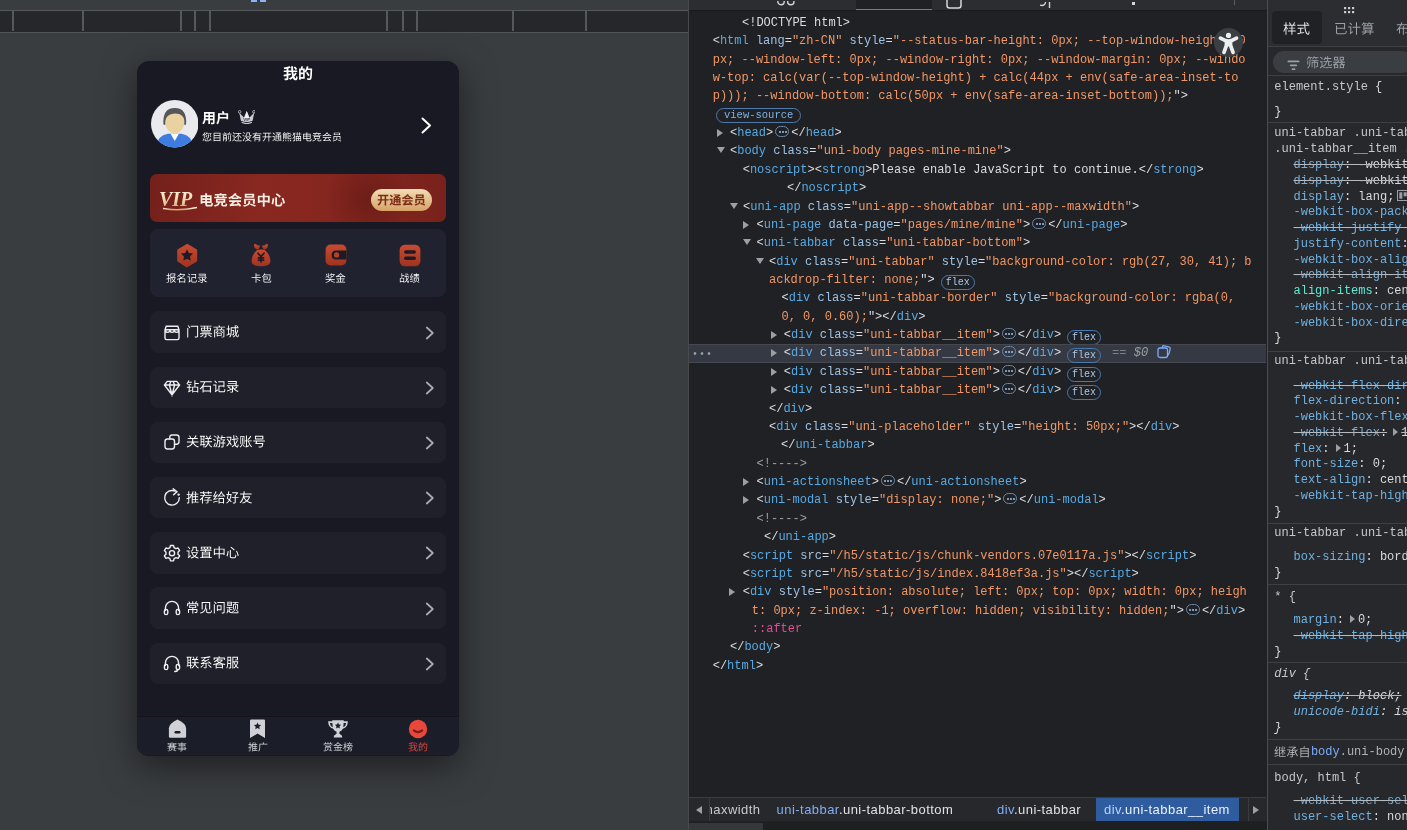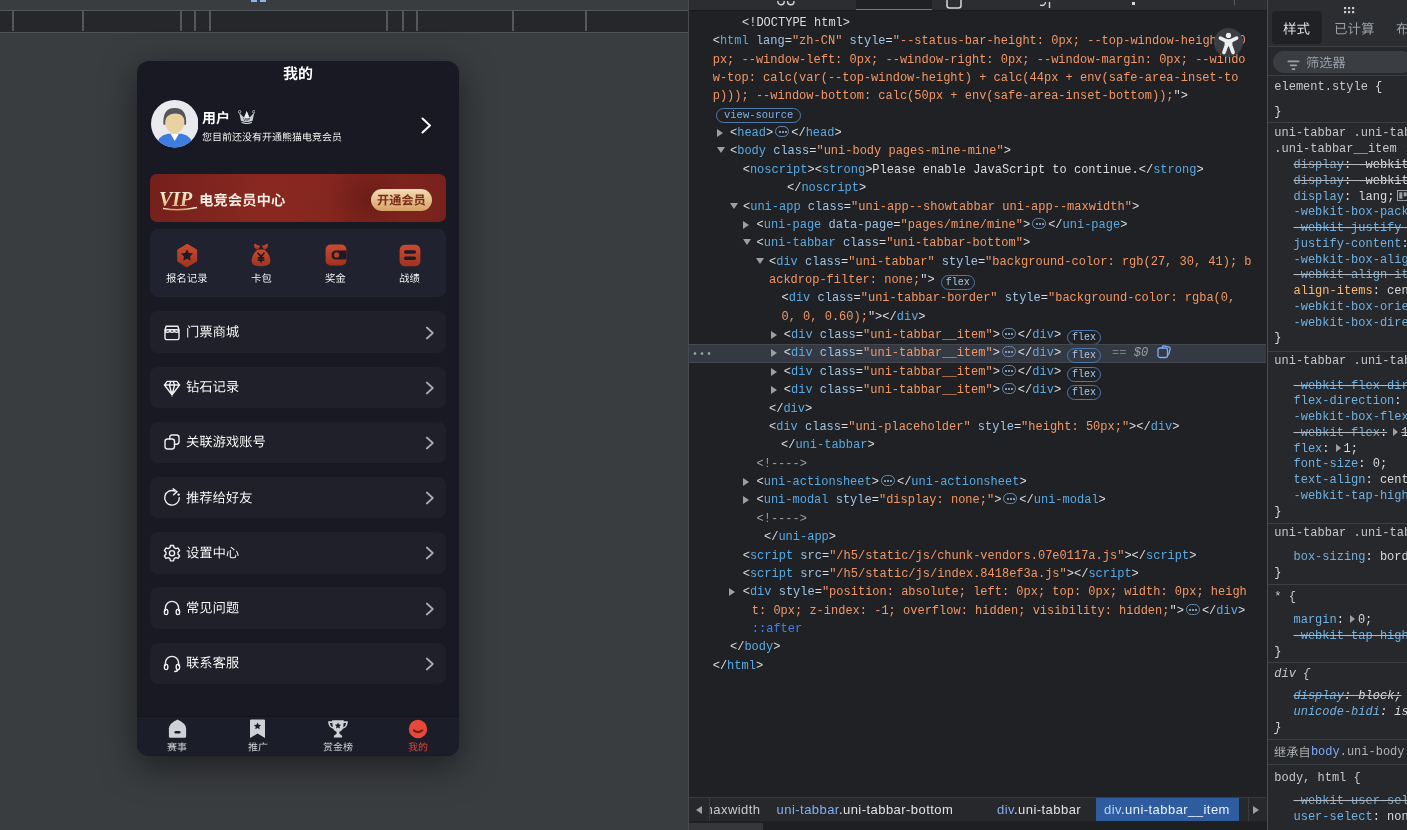--- a/index.html
+++ b/index.html
@@ -429,7 +429,7 @@
 <div class="line mono" style="left:1293.5px;top:234.91px;"><span style="color:#71b1e0">justify-content</span><span style="color:#d8dadc">: center;</span></div>
 <div class="line mono" style="left:1293.5px;top:250.71px;"><span style="color:#71b1e0">-webkit-box-align</span></div>
 <div class="line mono" style="left:1293.5px;top:266.41px;"><span style="text-decoration:line-through;text-decoration-color:#b5b8bc;text-decoration-thickness:1.2px"><span style="color:#71b1e0">-webkit-align-items</span></span></div>
-<div class="line mono" style="left:1293.5px;top:282.21px;"><span style="color:#fdba74">align-items</span><span style="color:#d8dadc">: center;</span></div>
+<div class="line mono" style="left:1293.5px;top:282.21px;"><span style="color:#5eead4">align-items</span><span style="color:#d8dadc">: center;</span></div>
 <div class="line mono" style="left:1293.5px;top:297.91px;"><span style="color:#71b1e0">-webkit-box-orient</span></div>
 <div class="line mono" style="left:1293.5px;top:313.71px;"><span style="color:#71b1e0">-webkit-box-direction</span></div>
 <div class="line mono" style="left:1274.3px;top:329.41px;"><span style="color:#d8dadc">}</span></div>

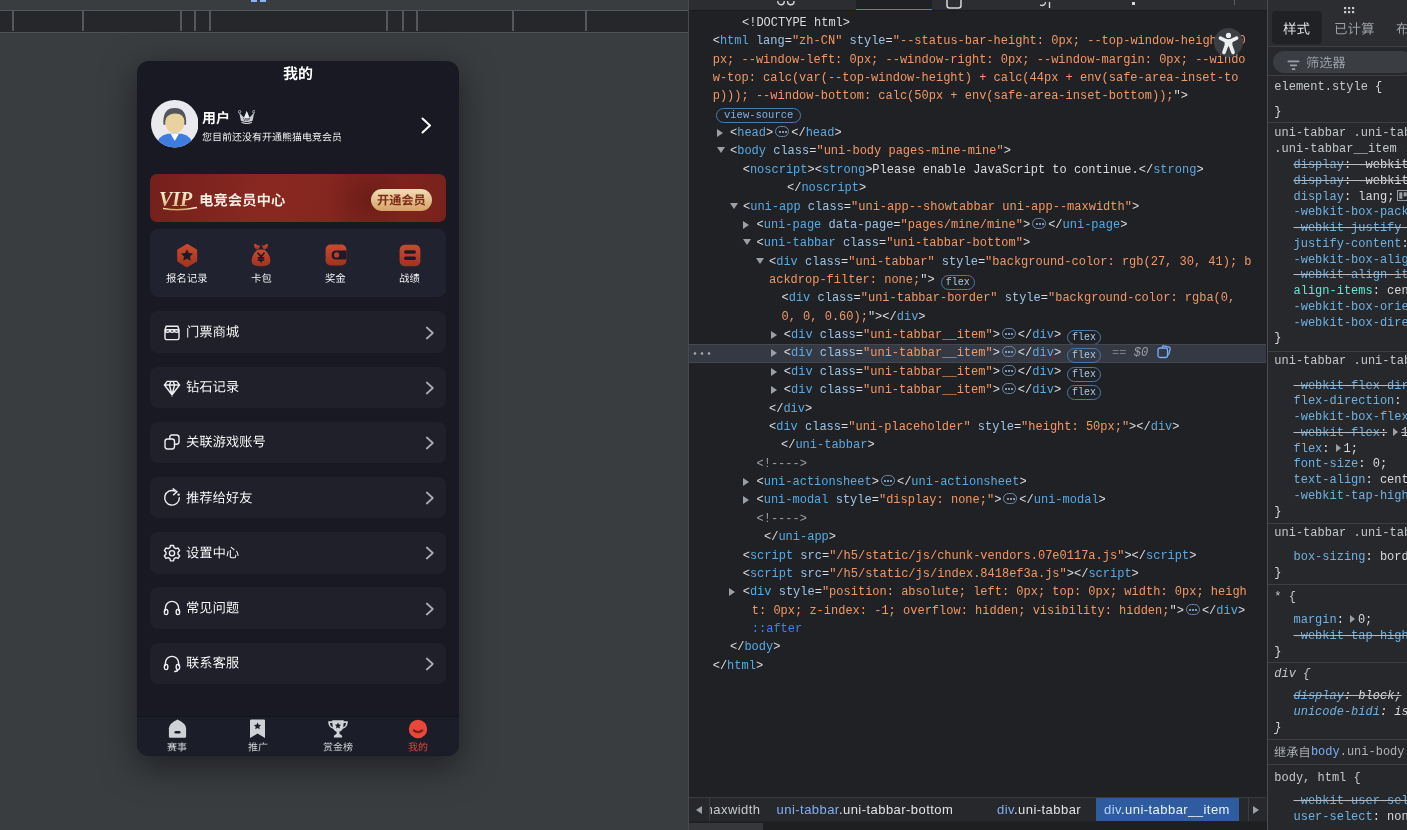--- a/index.html
+++ b/index.html
@@ -357,7 +357,7 @@
 <div class="line mono" style="left:742.7px;top:564.92px"><span class="p">&lt;</span><span class="t">script</span> <span class="at">src</span><span class="p">=</span><span class="v">"/h5/static/js/index.8418ef3a.js"</span><span class="p">&gt;&lt;/</span><span class="t">script</span><span class="p">&gt;</span></div>
 <div class="line mono" style="left:742.7px;top:583.29px"><span class="arrow ar-r" style="position:absolute;left:-13.3px;top:5px"></span><span class="p">&lt;</span><span class="t">div</span> <span class="at">style</span><span class="p">=</span><span class="v">"position: absolute; left: 0px; top: 0px; width: 0px; heigh</span></div>
 <div class="line mono" style="left:751.8px;top:601.66px"><span class="v">t: 0px; z-index: -1; overflow: hidden; visibility: hidden;</span><span class="p">"&gt;</span><span class="ell"><i style="left:2.5px"></i><i style="left:5.5px"></i><i style="left:8.5px"></i></span><span class="p">&lt;/</span><span class="t">div</span><span class="p">&gt;</span></div>
-<div class="line mono" style="left:751.8px;top:620.03px"><span style="color:#3b82f6">::after</span></div>
+<div class="line mono" style="left:751.8px;top:620.03px"><span style="color:#ec4899">::after</span></div>
 <div class="line mono" style="left:730px;top:638.40px"><span class="p">&lt;/</span><span class="t">body</span><span class="p">&gt;</span></div>
 <div class="line mono" style="left:712.7px;top:656.77px"><span class="p">&lt;/</span><span class="t">html</span><span class="p">&gt;</span></div>
 <div class="abs" style="left:1213.5px;top:28px"><svg width="29" height="29" viewBox="0 0 29 29">

